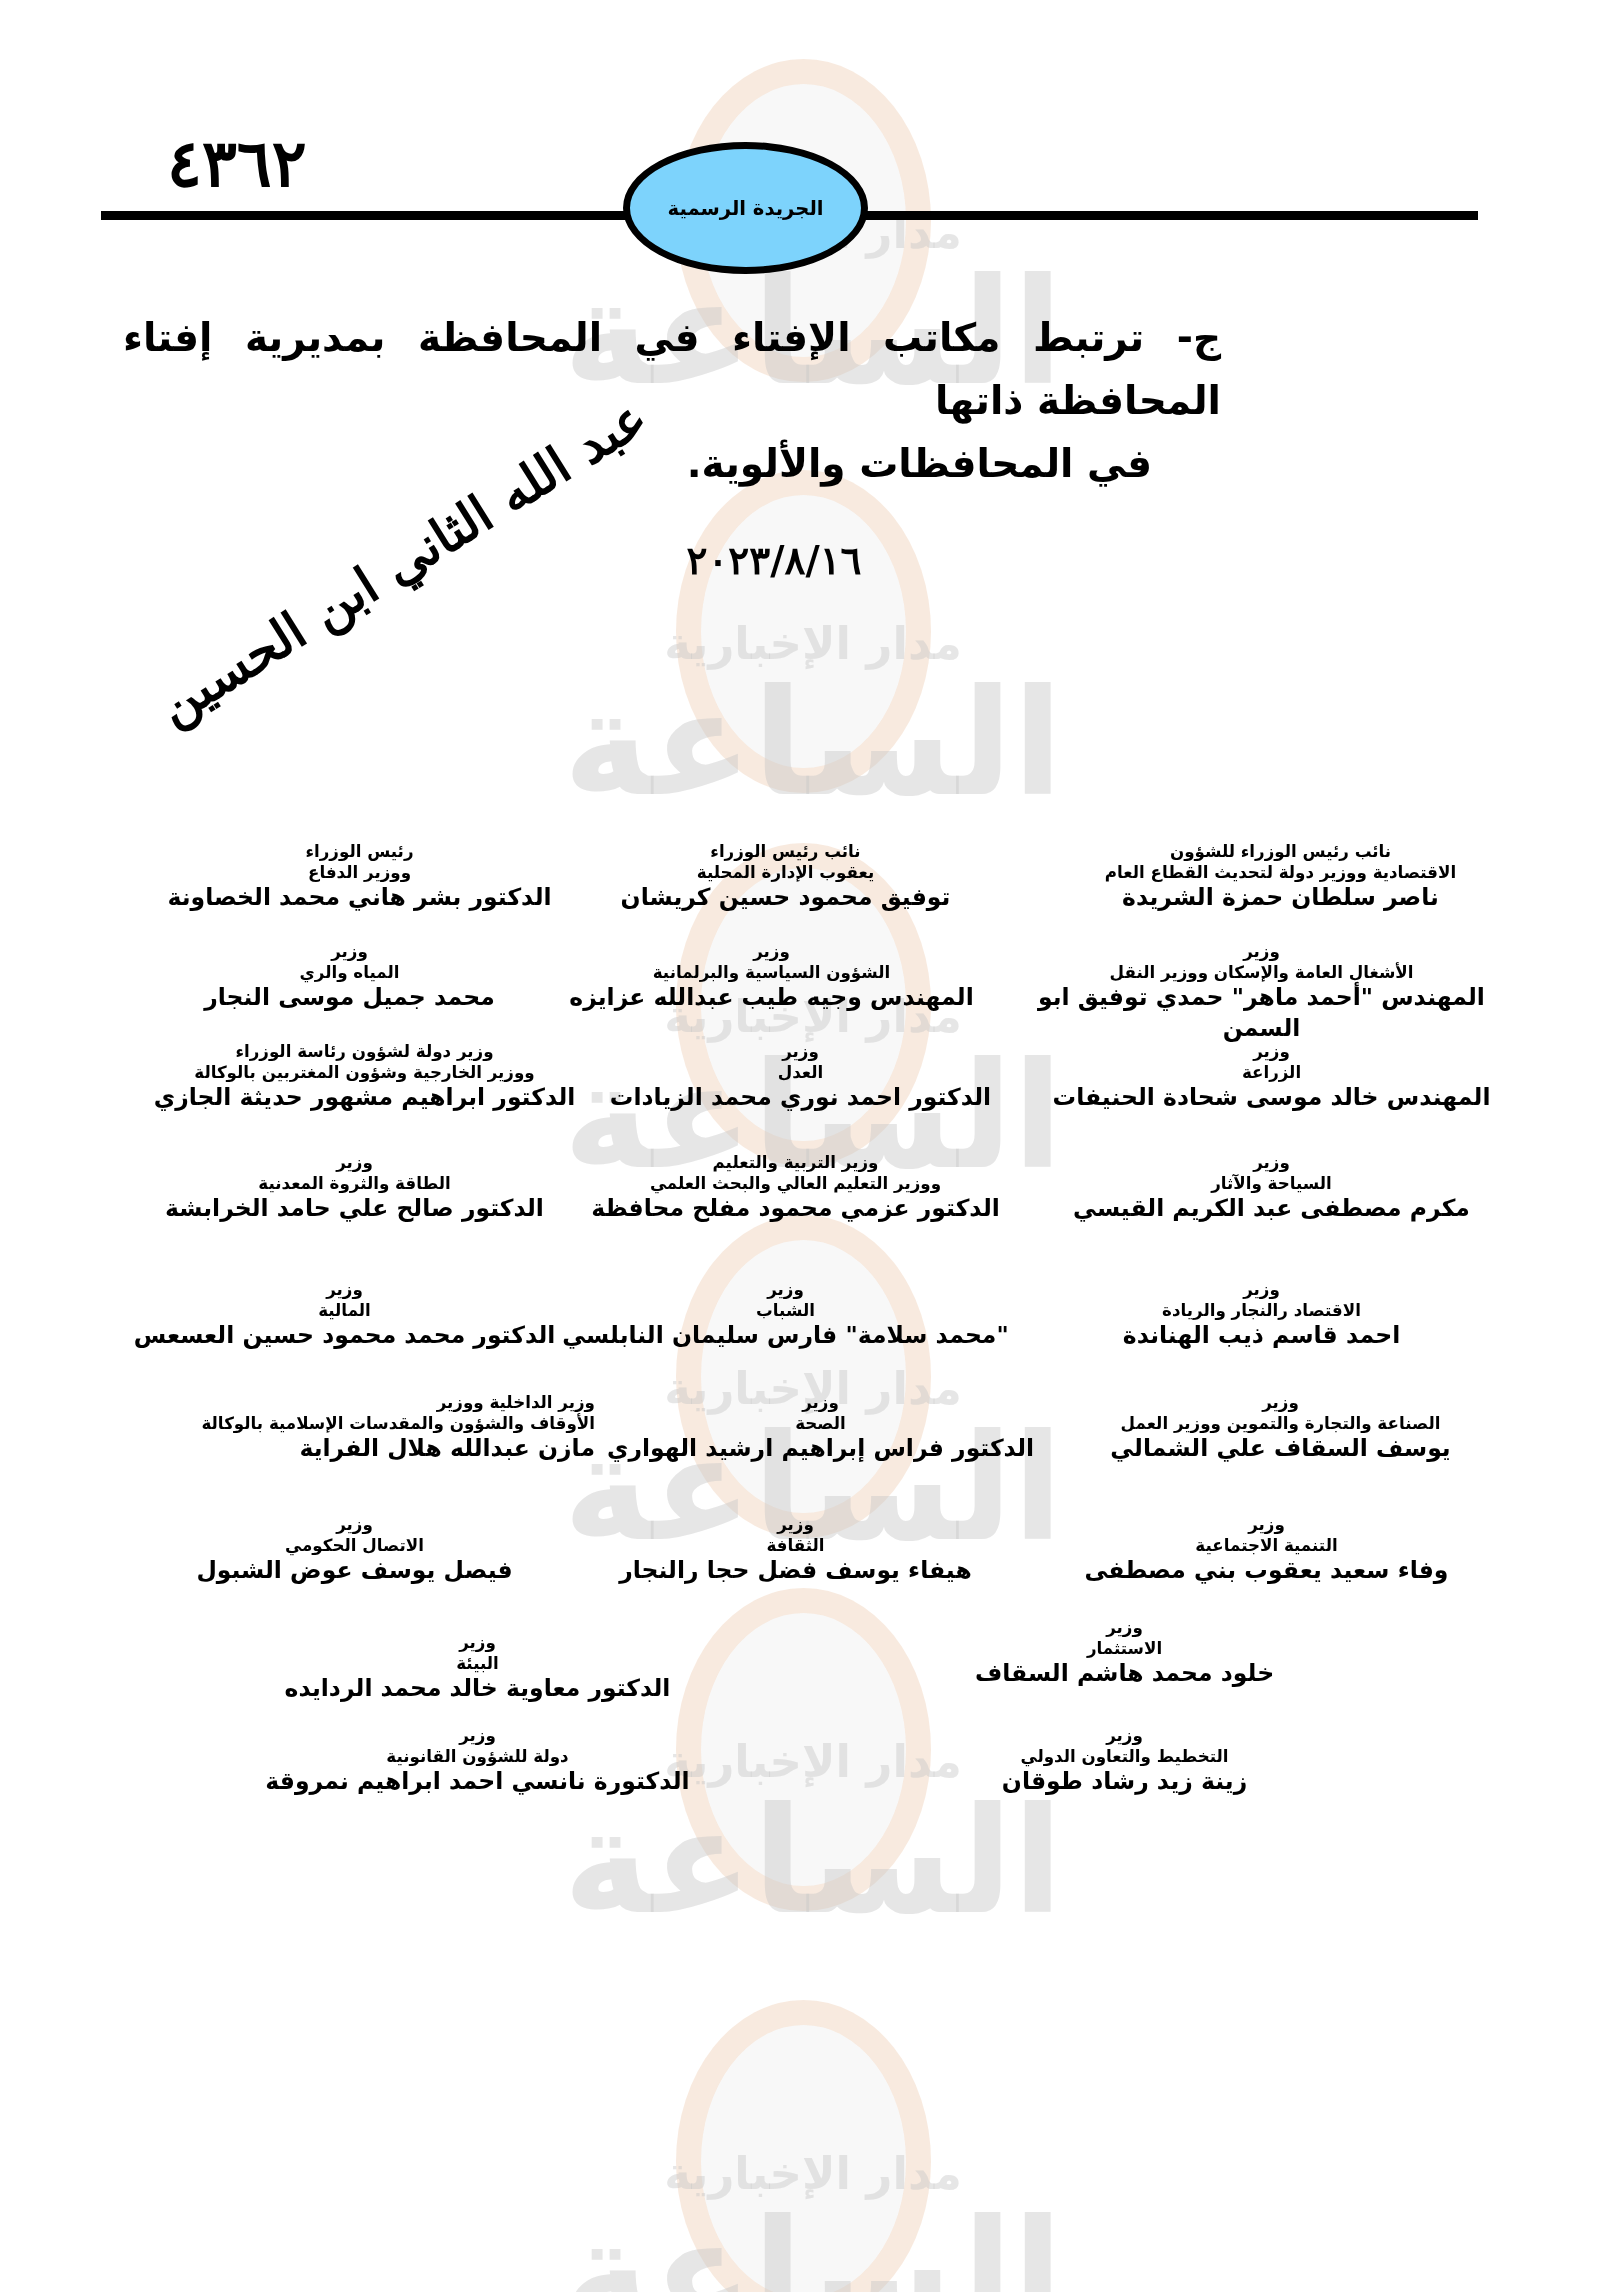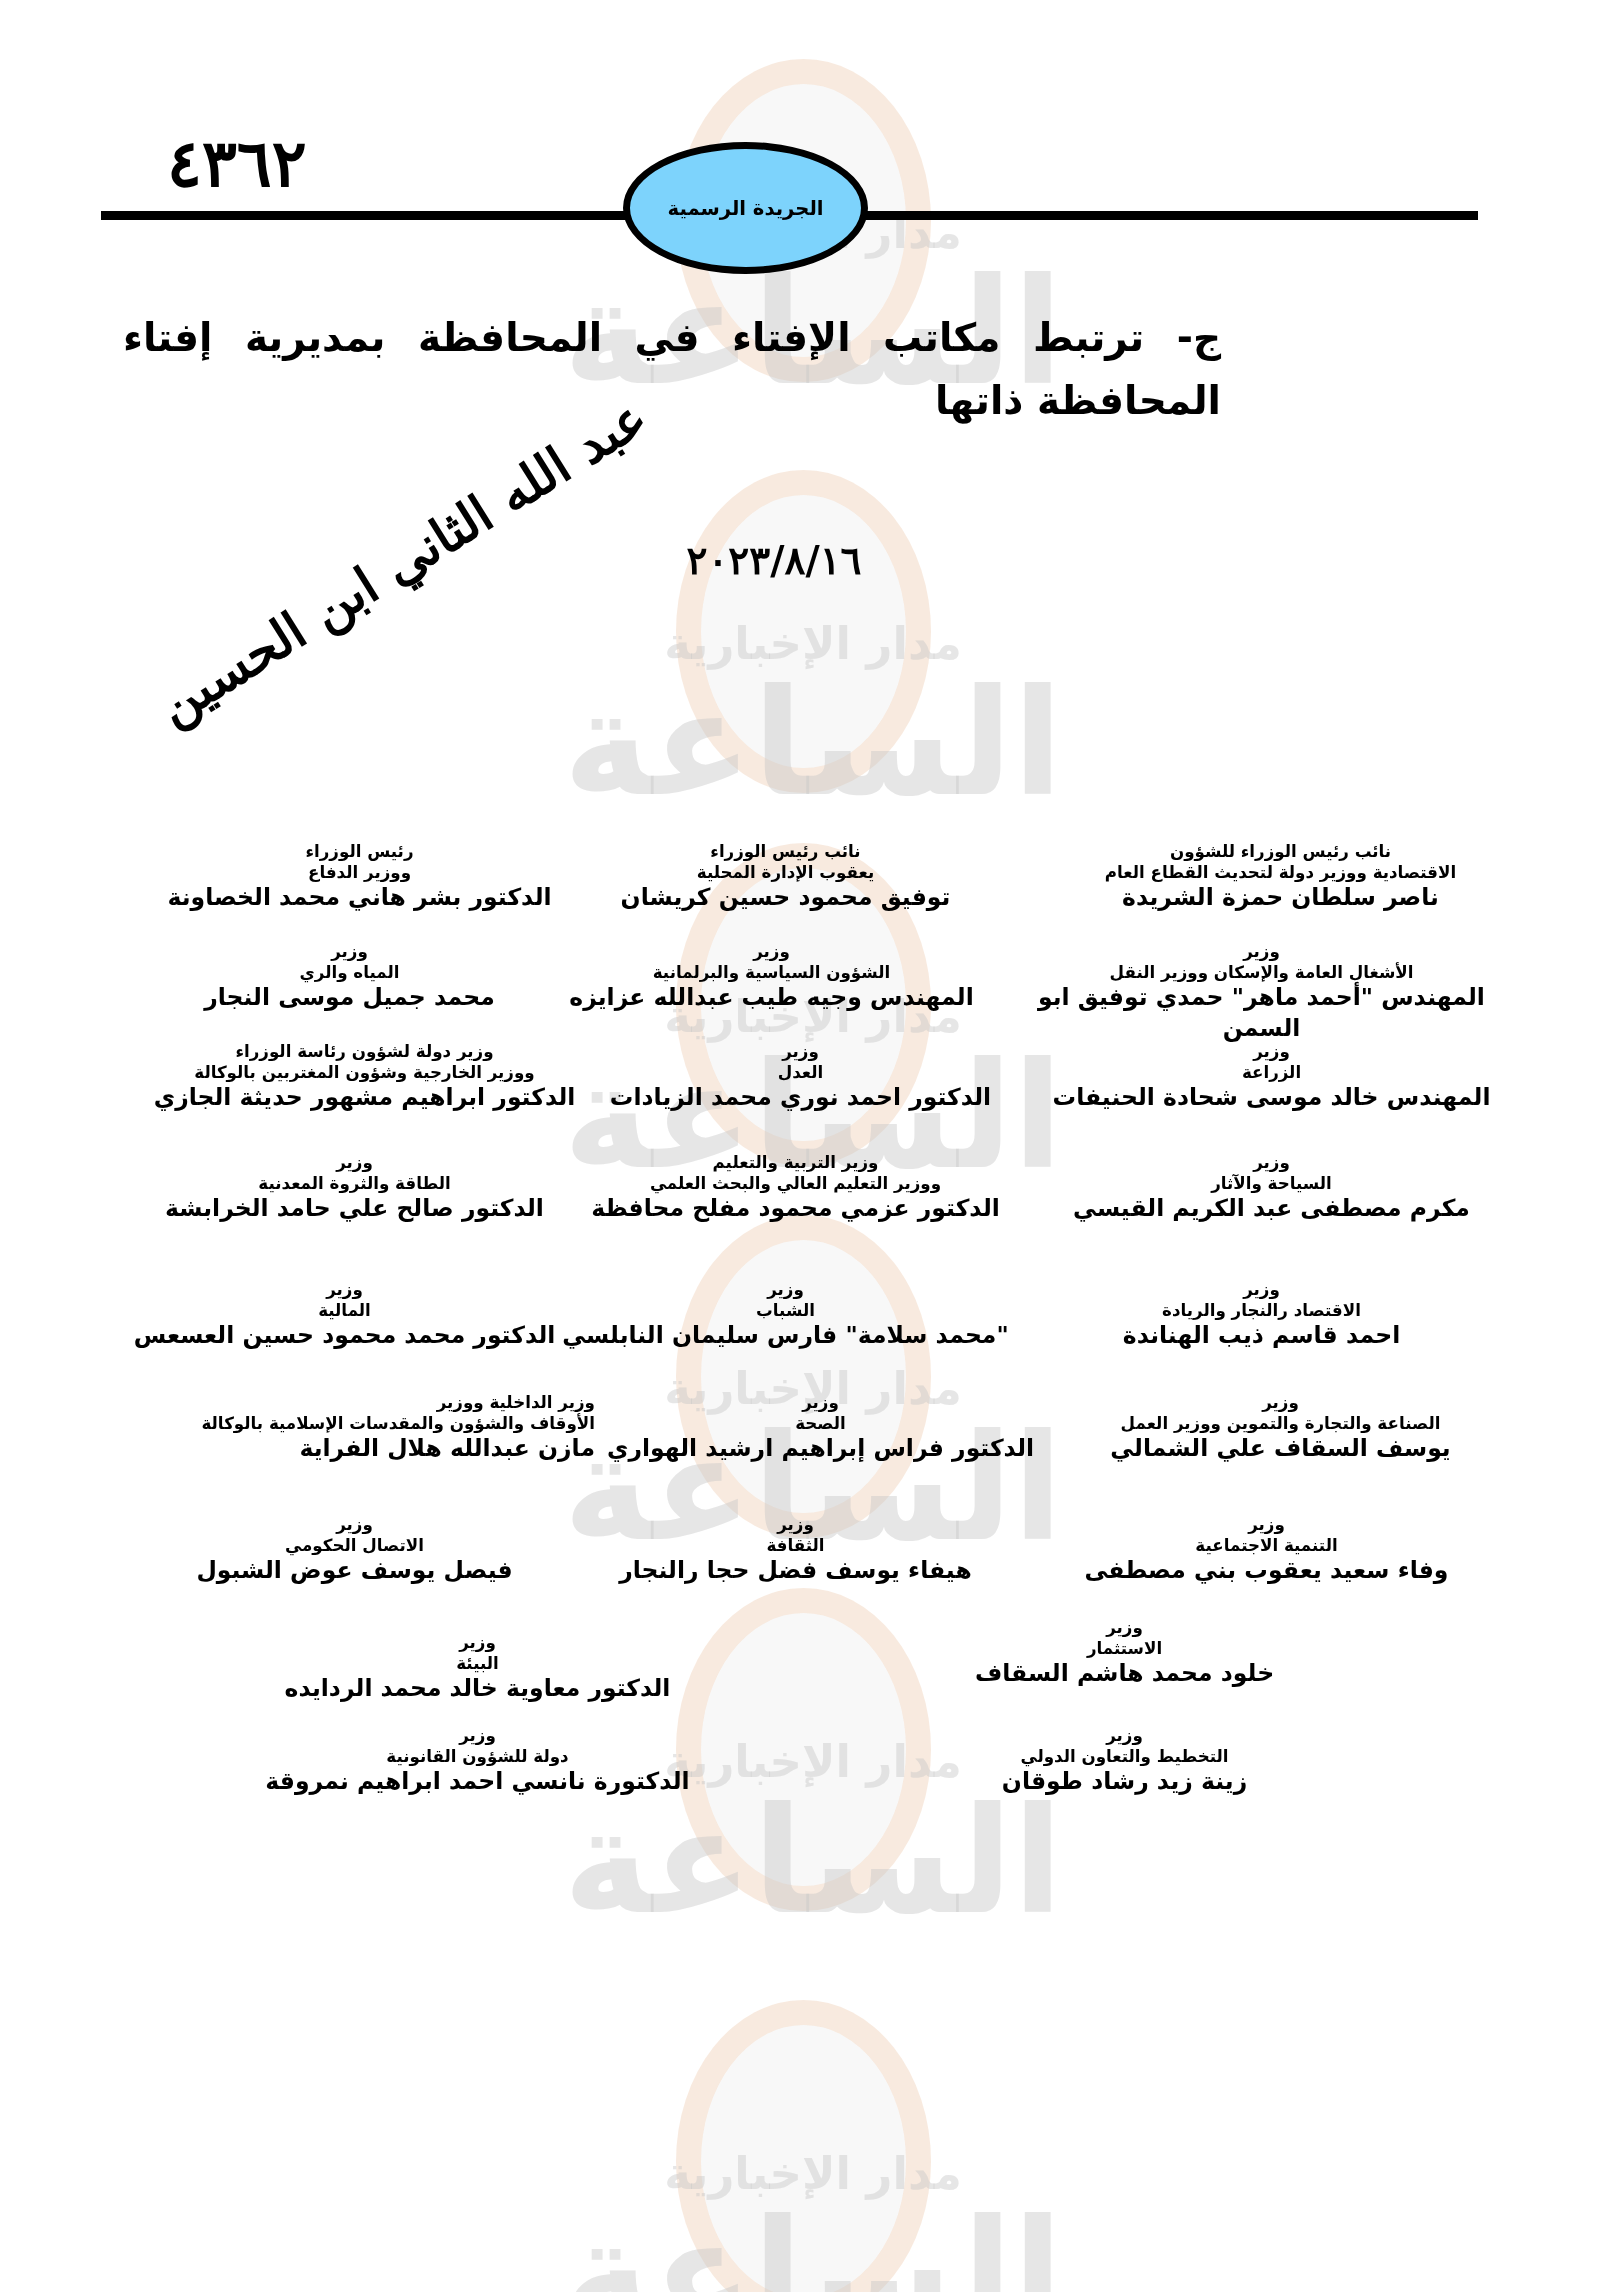--- a/index.html
+++ b/index.html
@@ -115,6 +115,7 @@
 
 <div class="clause">
   <span class="line1">ج- ترتبط مكاتب الإفتاء في المحافظة بمديرية إفتاء المحافظة ذاتها</span>
+  <span class="line3">في المحافظات والألوية.</span>
 </div>
 
 <div class="date">٢٠٢٣/٨/١٦</div>

